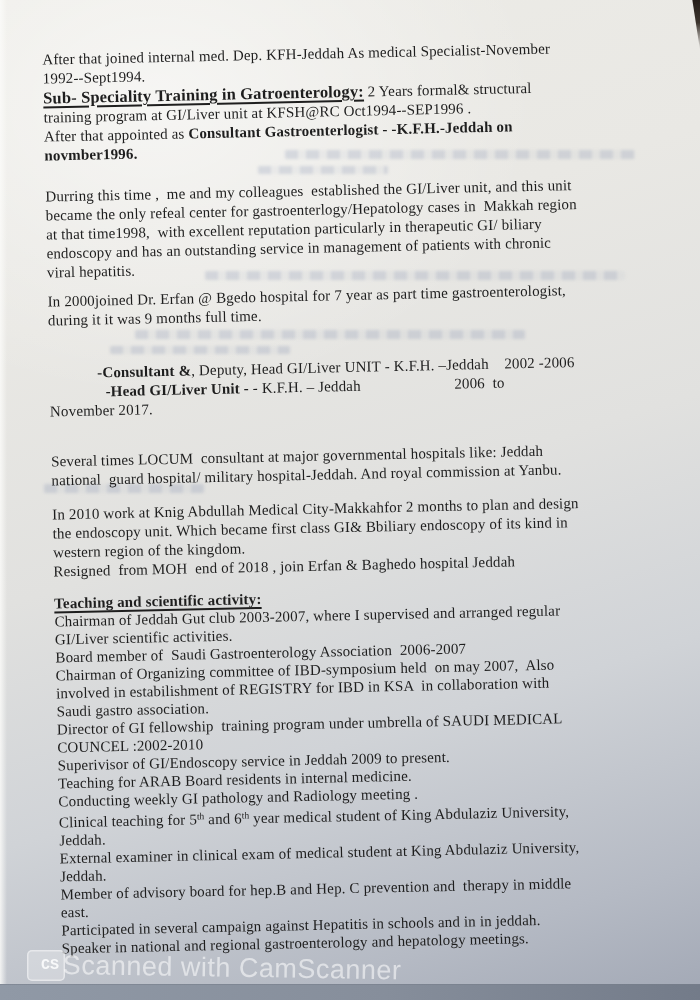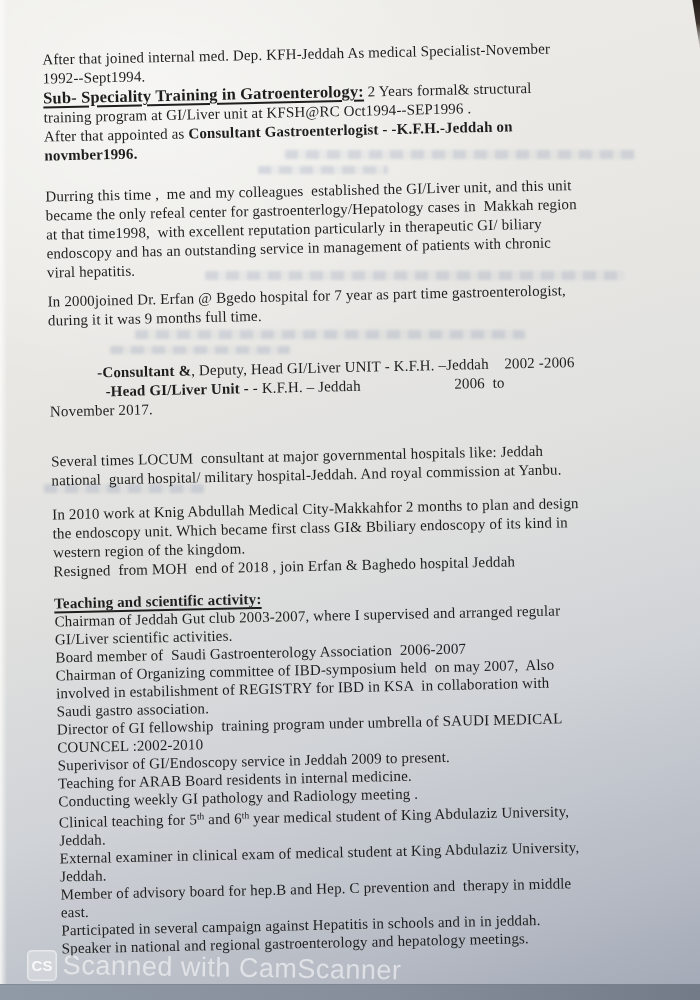--- a/index.html
+++ b/index.html
@@ -64,8 +64,8 @@
     border-radius:5px;background:rgba(255,255,255,0.28);
     box-shadow:inset 0 0 0 1.5px rgba(255,255,255,0.45);
     display:flex;align-items:center;justify-content:center;
-    font-family:Liberation Sans, sans-serif;font-weight:bold;
-    font-size:15px;color:rgba(255,255,255,0.85);
+    font-family:Liberation Mono, monospace;font-weight:bold;
+    font-size:15px;color:rgba(255,255,255,0.85);padding-left:8px;
   }
 </style>
 </head>

